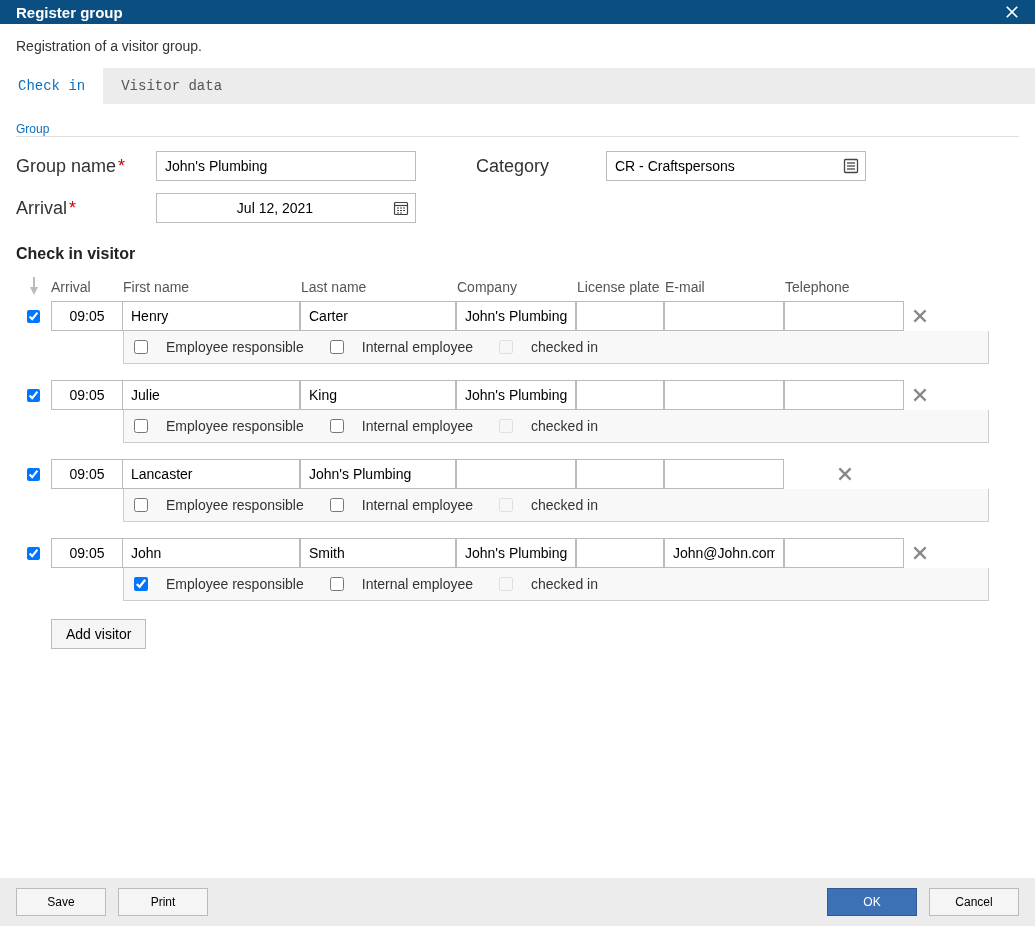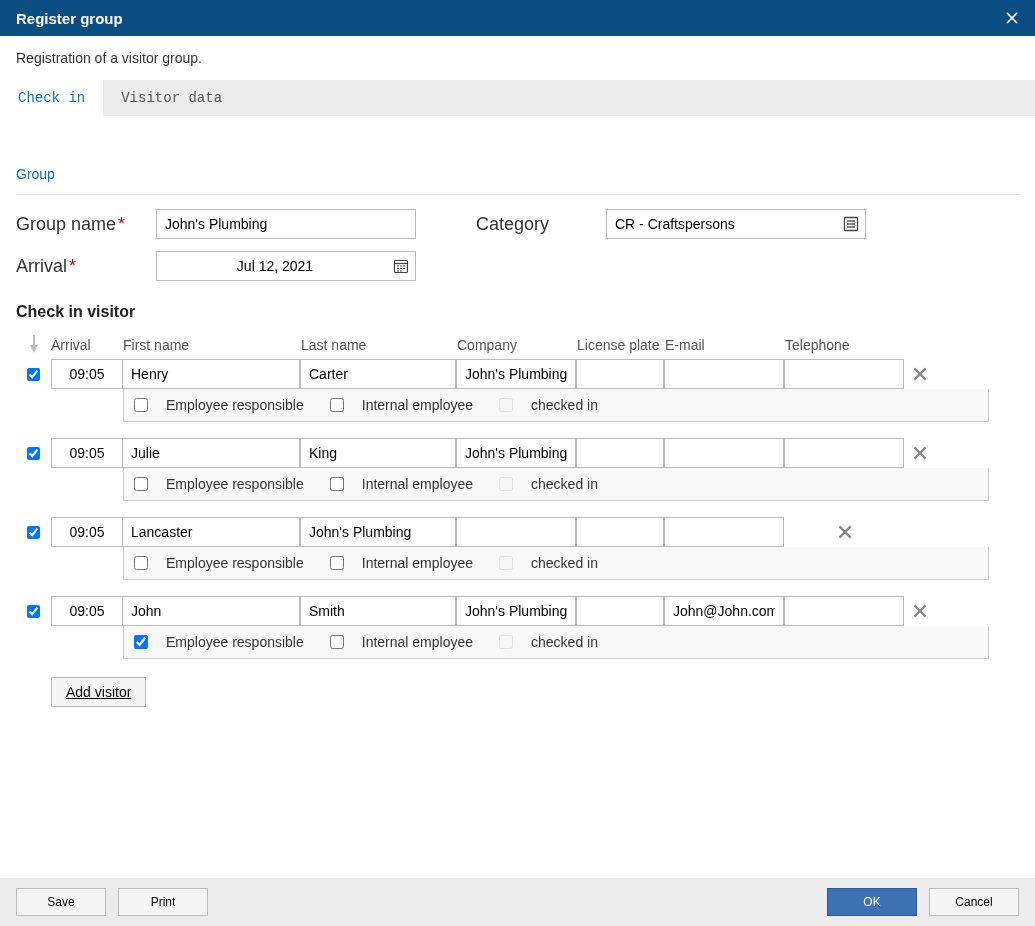--- a/index.html
+++ b/index.html
@@ -22,7 +22,7 @@
   .titlebar {
     background: #0b4e82;
     color: #fff;
-    height: 36px;
+    height: 24px;
     display: flex;
     align-items: center;
     justify-content: space-between;

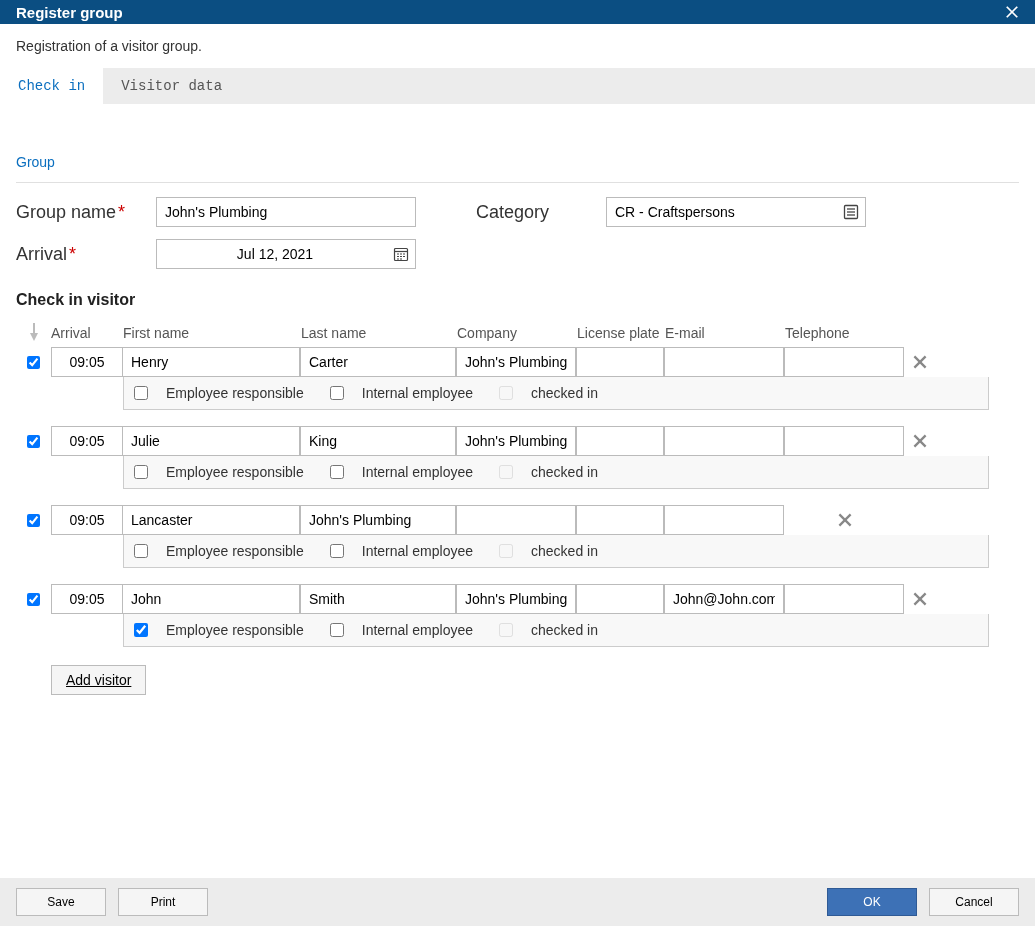--- a/index.html
+++ b/index.html
@@ -67,11 +67,10 @@
   }
   .section-title {
     color: #0b6fbf;
-    font-size: 14px;
-    padding: 18px 0 12px 0;
+    font-size: 12px;
+    padding: 18px 0 0 0;
     border-bottom: 1px solid #e0e0e0;
     font-weight: 500;
-    margin-top: 32px;
   }
   .form-grid {
     display: grid;

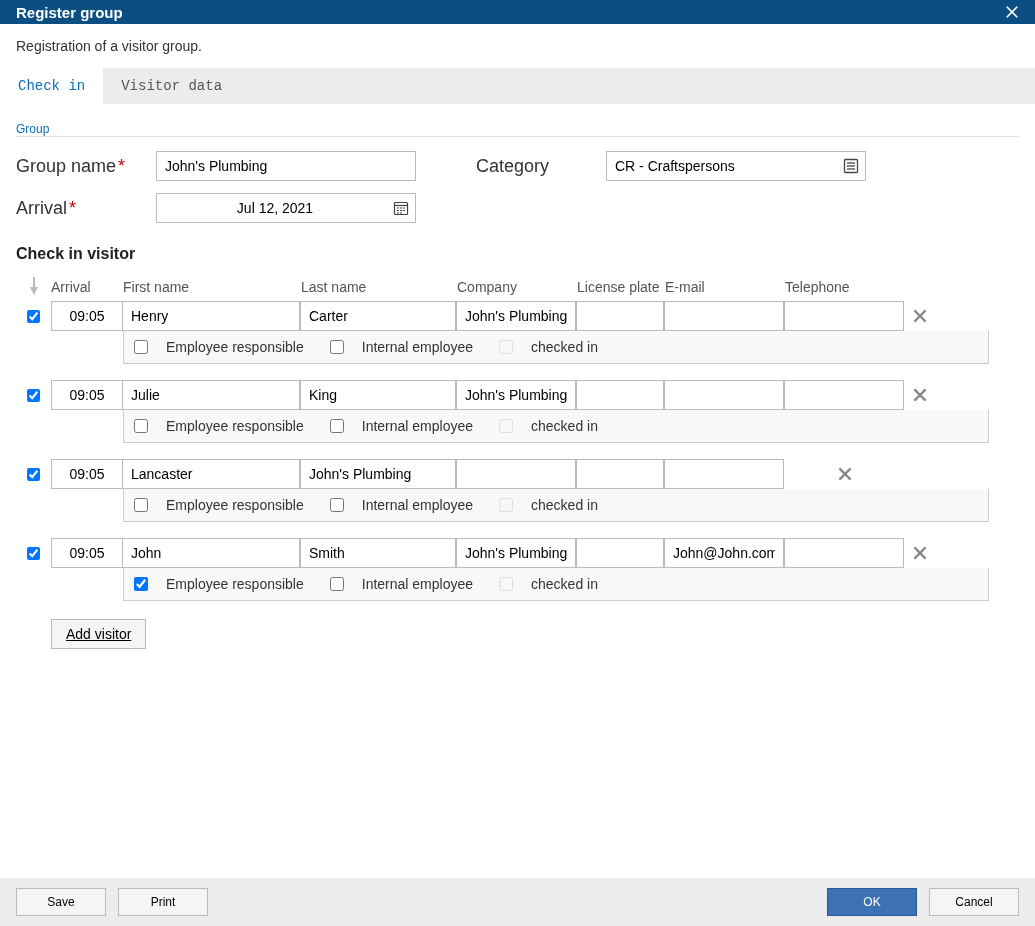--- a/index.html
+++ b/index.html
@@ -219,7 +219,6 @@
     font-family: inherit;
     font-size: 14px;
     cursor: pointer;
-    text-decoration: underline;
   }
   
   .footer {

